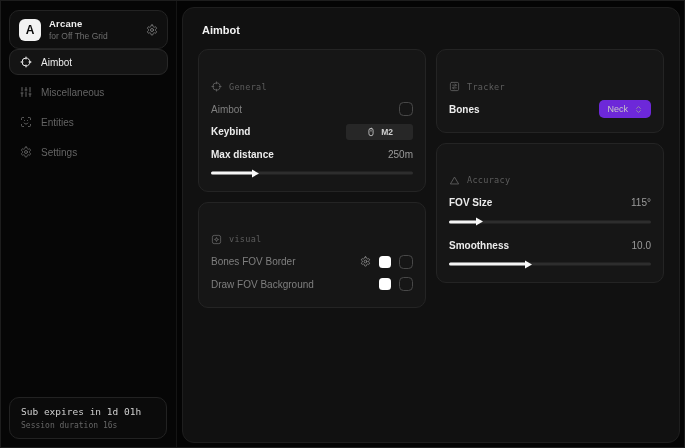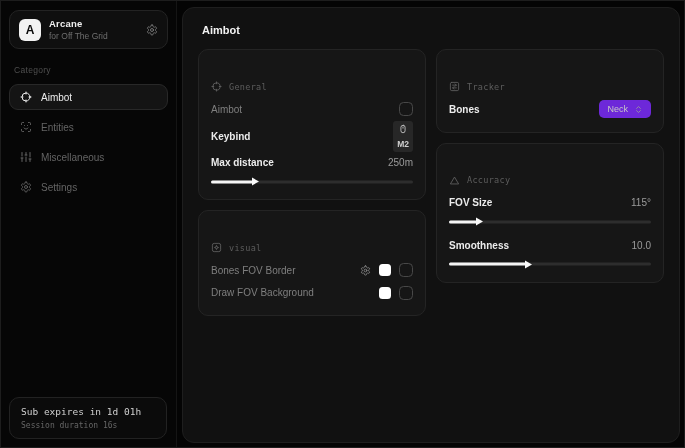--- a/index.html
+++ b/index.html
@@ -79,7 +79,6 @@
       </span>
     </div>
 
-    <div class="cat">Category</div>
 
     <div class="nav-item sel">
       <span style="display:flex;">

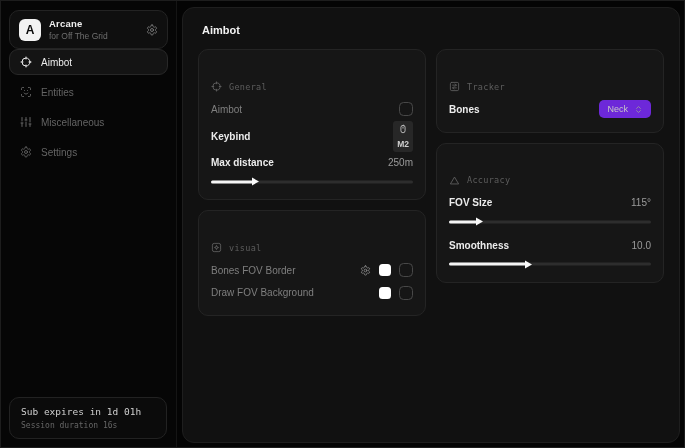--- a/index.html
+++ b/index.html
@@ -91,21 +91,6 @@
           </svg>
       </span>
       <span>Aimbot</span>
-    </div>
-
-    <div class="nav-item">
-      <span style="display:flex;">
-        <svg width="12" height="12" viewBox="0 0 24 24" fill="none" stroke="currentColor" stroke-width="2" stroke-linecap="round" stroke-linejoin="round">
-            <path d="M3 7V5a2 2 0 0 1 2-2h2"></path>
-            <path d="M17 3h2a2 2 0 0 1 2 2v2"></path>
-            <path d="M21 17v2a2 2 0 0 1-2 2h-2"></path>
-            <path d="M7 21H5a2 2 0 0 1-2-2v-2"></path>
-            <path d="M8 14s1.5 2 4 2 4-2 4-2"></path>
-            <path d="M9 9h.01"></path>
-            <path d="M15 9h.01"></path>
-          </svg>
-      </span>
-      <span>Entities</span>
     </div>
 
     <div class="nav-item">
@@ -127,6 +112,21 @@
 
     <div class="nav-item">
       <span style="display:flex;">
+        <svg width="12" height="12" viewBox="0 0 24 24" fill="none" stroke="currentColor" stroke-width="2" stroke-linecap="round" stroke-linejoin="round">
+            <path d="M3 7V5a2 2 0 0 1 2-2h2"></path>
+            <path d="M17 3h2a2 2 0 0 1 2 2v2"></path>
+            <path d="M21 17v2a2 2 0 0 1-2 2h-2"></path>
+            <path d="M7 21H5a2 2 0 0 1-2-2v-2"></path>
+            <path d="M8 14s1.5 2 4 2 4-2 4-2"></path>
+            <path d="M9 9h.01"></path>
+            <path d="M15 9h.01"></path>
+          </svg>
+      </span>
+      <span>Entities</span>
+    </div>
+
+    <div class="nav-item">
+      <span style="display:flex;">
         <svg width="12" height="12" viewBox="0 0 24 24" fill="none" stroke="currentColor" stroke-width="1.8" stroke-linecap="round" stroke-linejoin="round">
             <path d="M12.22 2h-.44a2 2 0 0 0-2 2v.18a2 2 0 0 1-1 1.73l-.43.25a2 2 0 0 1-2 0l-.15-.08a2 2 0 0 0-2.73.73l-.22.38a2 2 0 0 0 .73 2.73l.15.1a2 2 0 0 1 1 1.72v.51a2 2 0 0 1-1 1.74l-.15.09a2 2 0 0 0-.73 2.73l.22.38a2 2 0 0 0 2.73.73l.15-.08a2 2 0 0 1 2 0l.43.25a2 2 0 0 1 1 1.73V20a2 2 0 0 0 2 2h.44a2 2 0 0 0 2-2v-.18a2 2 0 0 1 1-1.73l.43-.25a2 2 0 0 1 2 0l.15.08a2 2 0 0 0 2.73-.73l.22-.39a2 2 0 0 0-.73-2.73l-.15-.08a2 2 0 0 1-1-1.74v-.5a2 2 0 0 1 1-1.74l.15-.09a2 2 0 0 0 .73-2.73l-.22-.38a2 2 0 0 0-2.73-.73l-.15.08a2 2 0 0 1-2 0l-.43-.25a2 2 0 0 1-1-1.73V4a2 2 0 0 0-2-2z"></path>
             <circle cx="12" cy="12" r="3"></circle>

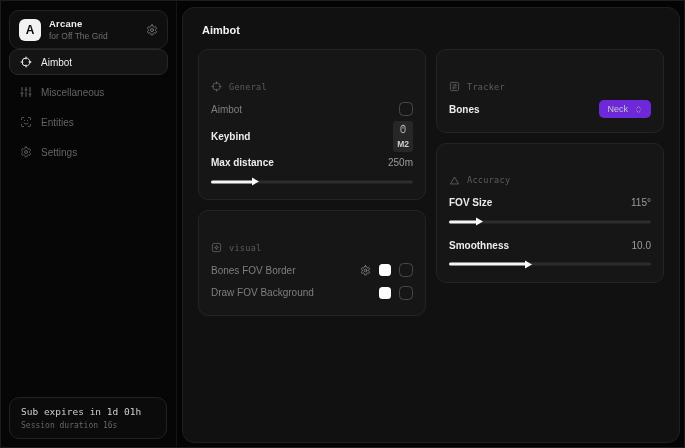--- a/index.html
+++ b/index.html
@@ -44,7 +44,7 @@
 
   .checkbox { width:14px; height:14px; border:1.5px solid #484848; border-radius:4.5px; cursor:pointer; flex:0 0 auto; }
 
-  .kbadge { display:flex; align-items:center; gap:5px; background:#272727; border-radius:3px; padding:3px 4px; color:#cfcfcf; font-size:8.5px; font-weight:600; cursor:pointer;flex-direction:column; }
+  .kbadge { display:flex; align-items:center; gap:5px; background:#272727; border-radius:3px; padding:3px 20px; color:#cfcfcf; font-size:8.5px; font-weight:600; cursor:pointer; }
 
   .slider { position:relative; height:9px; margin:3px 0 2px; cursor:pointer; }
   .track { position:absolute; left:0; right:0; top:50%; transform:translateY(-50%); height:3px; border-radius:2px; background:#2d2d2d; }

